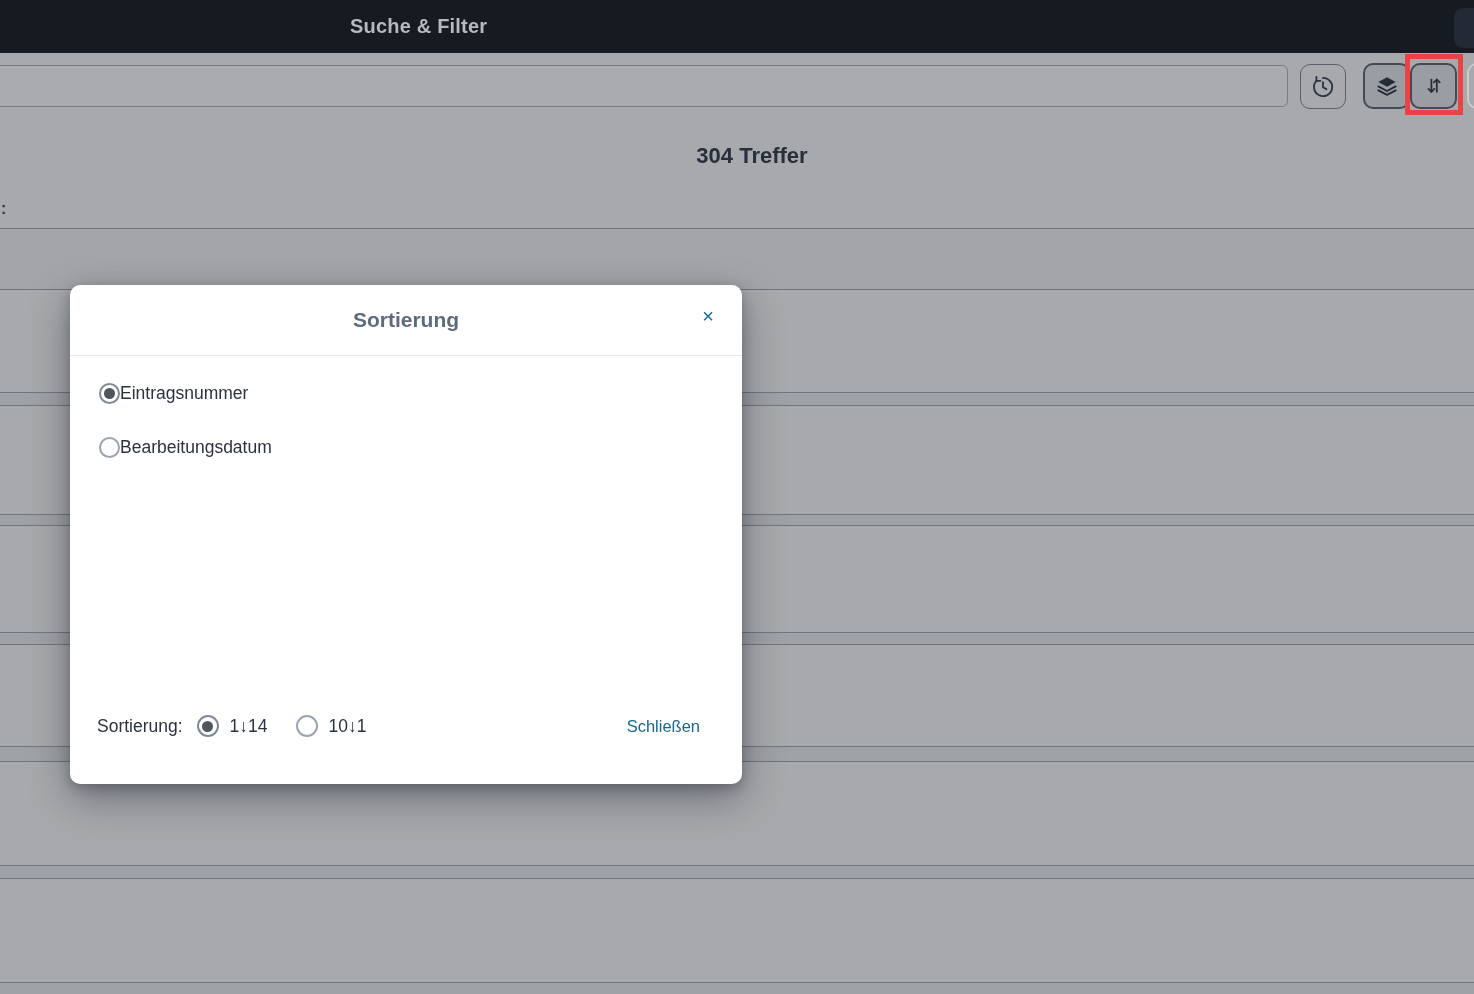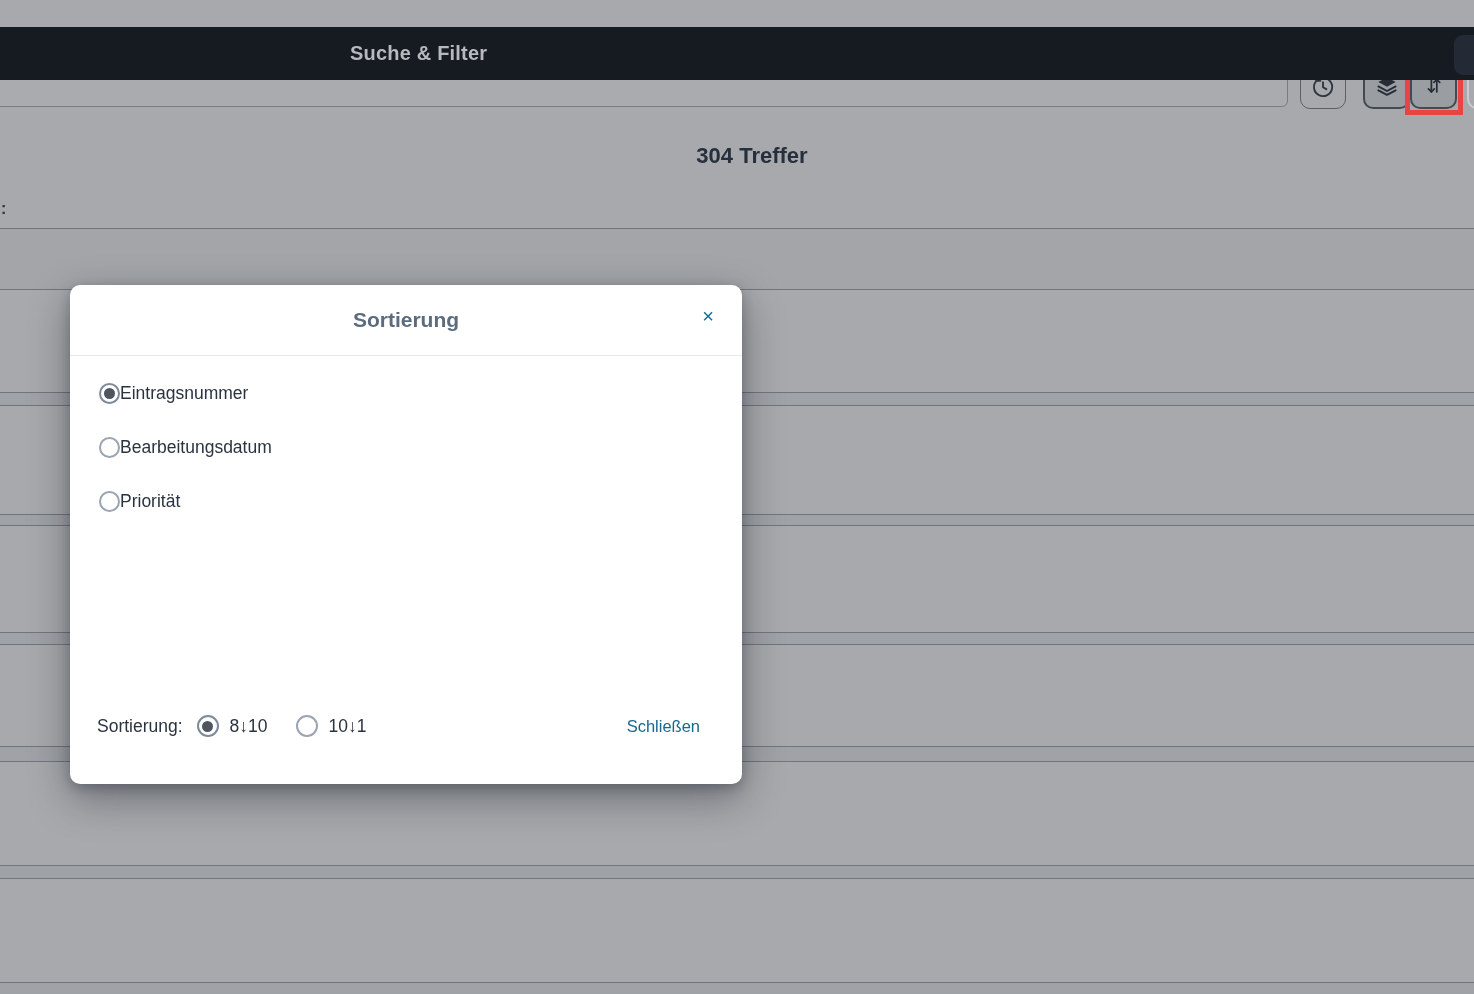--- a/index.html
+++ b/index.html
@@ -11,7 +11,7 @@
   
   .app-header{
     position:absolute;left:0;top:0;width:1474px;height:53px;
-    background:#161a21;z-index:5;margin-top:27px;
+    background:#161a21;z-index:5;
   }
   .app-header .title{
     position:absolute;left:350px;top:0;height:53px;line-height:53px;

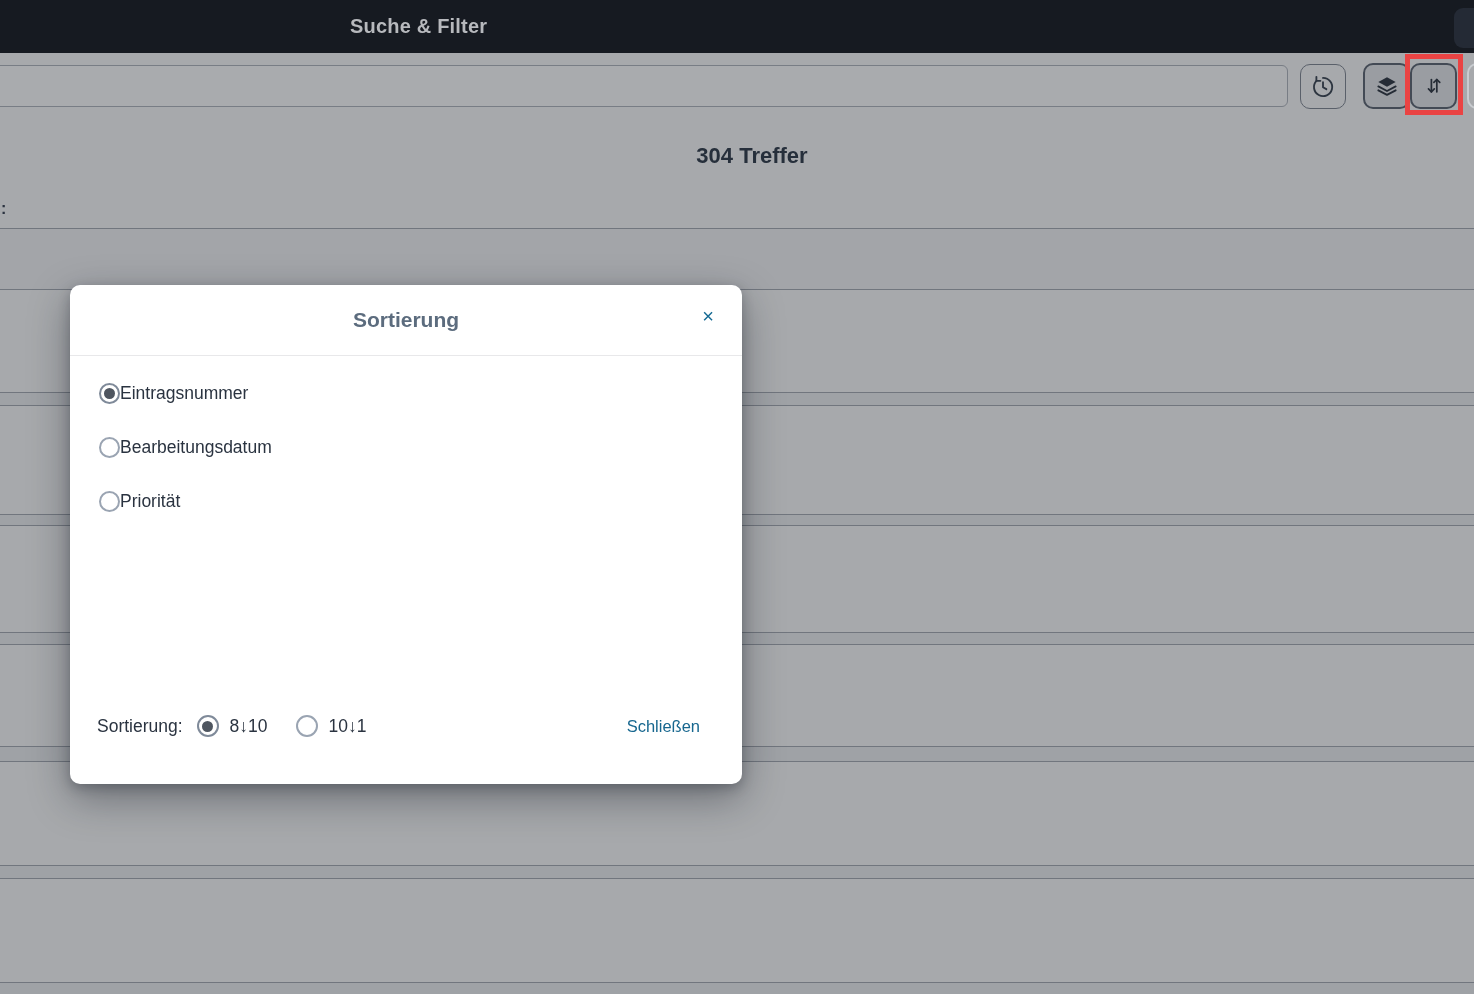--- a/index.html
+++ b/index.html
@@ -172,10 +172,6 @@
       <span class="radio"></span>
       <span class="option-label">Bearbeitungsdatum</span>
     </div>
-    <div class="option-row">
-      <span class="radio"></span>
-      <span class="option-label">Priorität</span>
-    </div>
   </div>
 
   <div class="modal-footer">

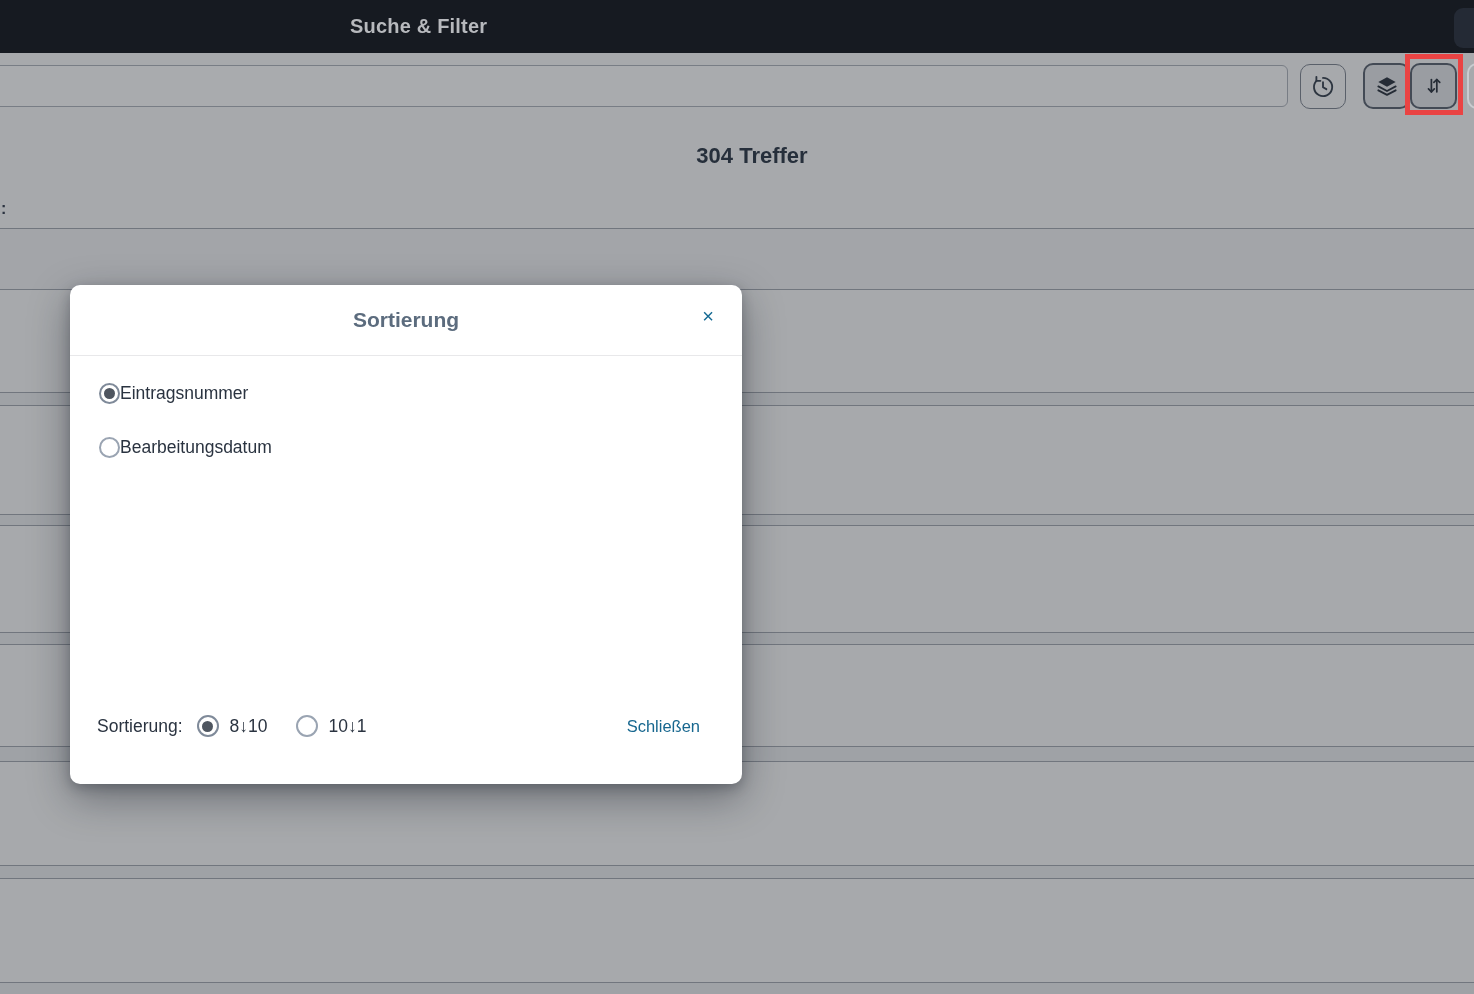--- a/index.html
+++ b/index.html
@@ -179,7 +179,7 @@
     <div class="dir-group">
       <div class="dir-item">
         <span class="radio selected"></span>
-        <span class="dir-label">8↓10</span>
+        <span class="dir-label">1↓14</span>
       </div>
       <div class="dir-item">
         <span class="radio"></span>

